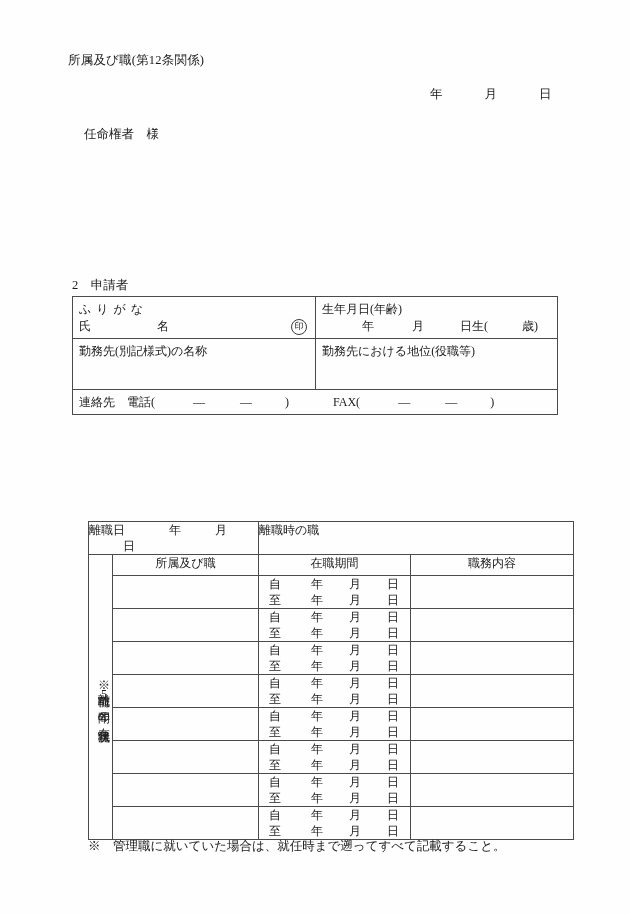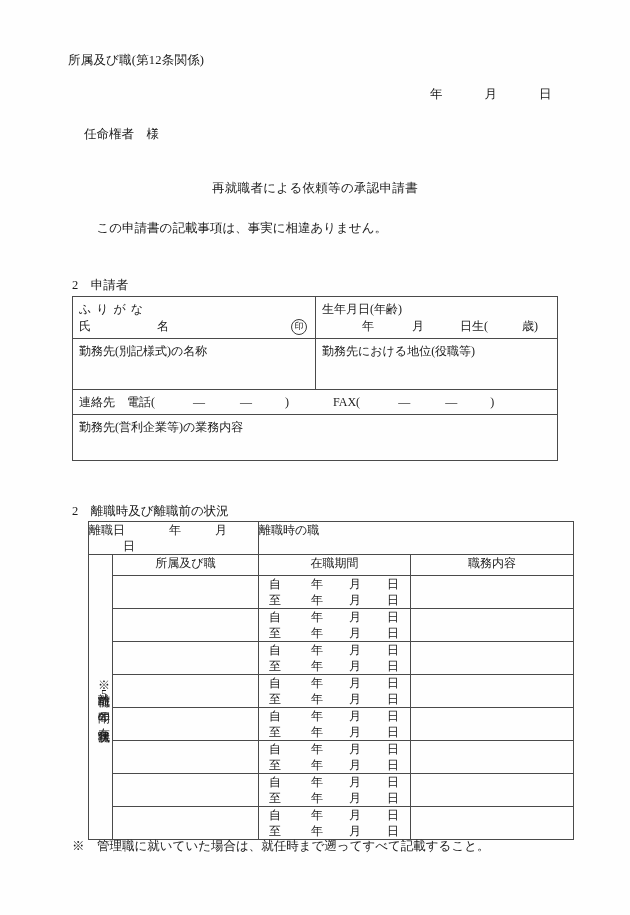--- a/index.html
+++ b/index.html
@@ -172,7 +172,6 @@
 
   <div class="abs addressee">任命権者　様</div>
 
-  <div class="abs doc-title">再就職者による依頼等の承認申請書</div>
 
   <div class="abs para"><span class="l2">　この申請書の記載事項は、事実に相違ありません。</span></div>
 

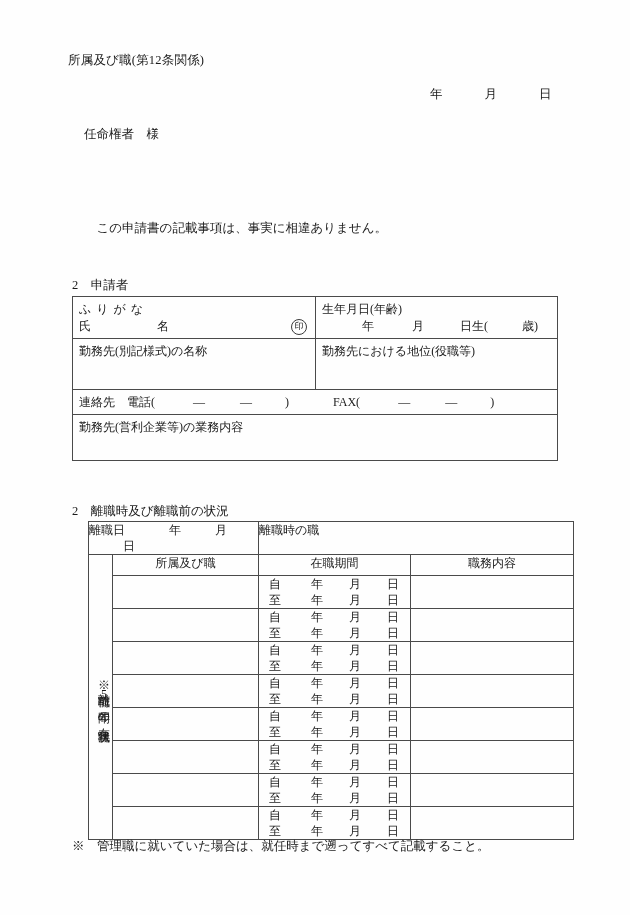--- a/index.html
+++ b/index.html
@@ -173,7 +173,7 @@
   <div class="abs addressee">任命権者　様</div>
 
 
-  <div class="abs para"><span class="l2">　この申請書の記載事項は、事実に相違ありません。</span></div>
+  <div class="abs para"></div>
 
   <div class="abs sec-head sec1-head">2　申請者</div>
 

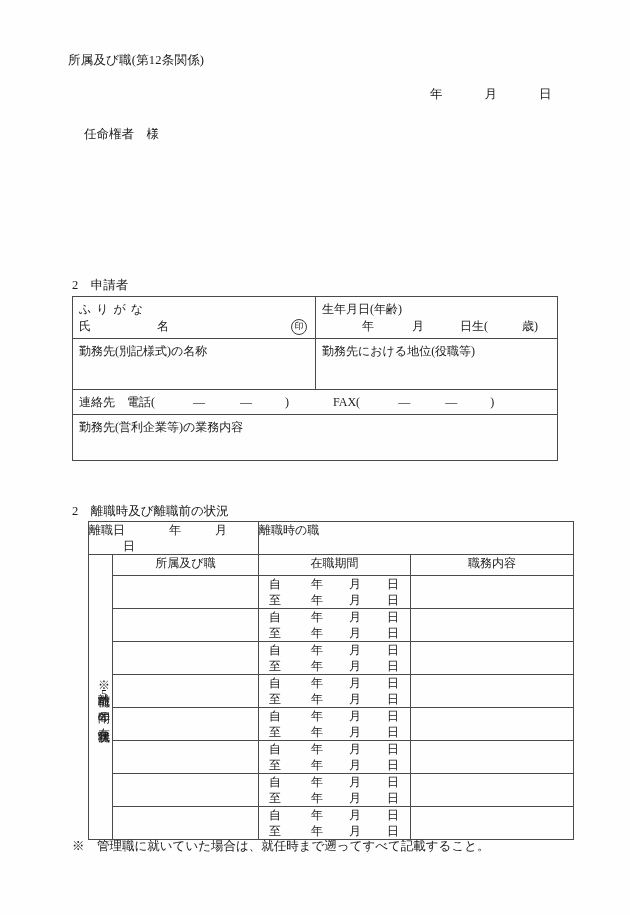--- a/index.html
+++ b/index.html
@@ -213,11 +213,6 @@
           <div class="cell-pad contact-line"><span class="g">連絡先</span><span class="g" style="width:12px"></span><span class="g">電話(</span><span class="g" style="width:38px"></span><span class="g">—</span><span class="g" style="width:35px"></span><span class="g">—</span><span class="g" style="width:33px"></span><span class="g">)</span><span class="g" style="width:44px"></span><span class="g">FAX(</span><span class="g" style="width:38px"></span><span class="g">—</span><span class="g" style="width:35px"></span><span class="g">—</span><span class="g" style="width:33px"></span><span class="g">)</span></div>
         </td>
       </tr>
-      <tr class="row-duties">
-        <td colspan="2">
-          <div class="cell-pad"><span>勤務先(営利企業等)の業務内容</span></div>
-        </td>
-      </tr>
     </tbody>
   </table>
 

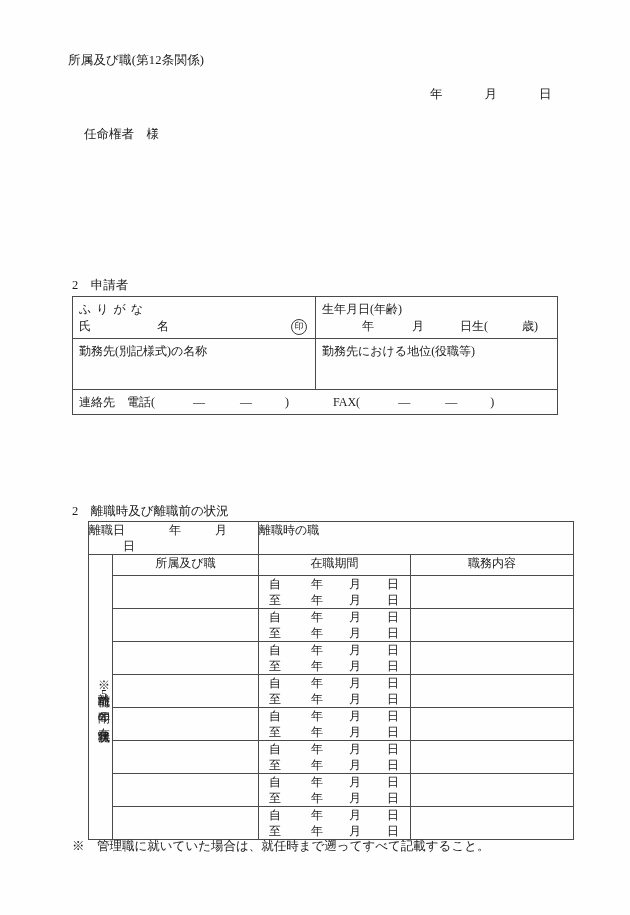--- a/index.html
+++ b/index.html
@@ -216,7 +216,6 @@
     </tbody>
   </table>
 
-  <div class="abs sec-head sec2-head">2　離職時及び離職前の状況</div>
 
   <table class="form" id="status-table">
     <colgroup>

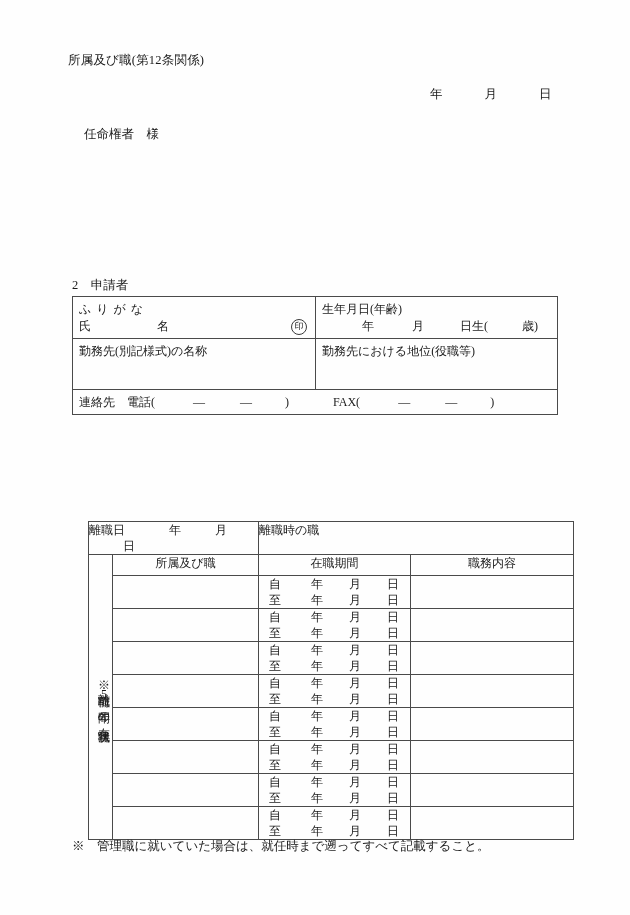--- a/index.html
+++ b/index.html
@@ -60,7 +60,7 @@
   .sec2-head { left: 72px; top: 503px; }
 
   .footnote {
-    left: 72px; top: 838px;
+    left: 88px; top: 838px;
     font-size: 12.5px;
     text-align: center;
   }

